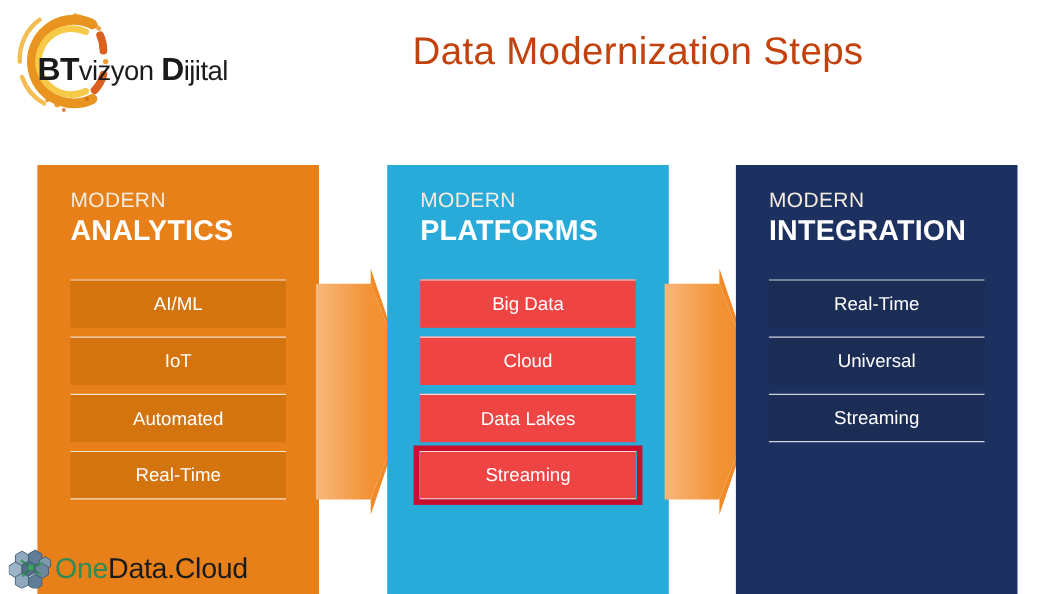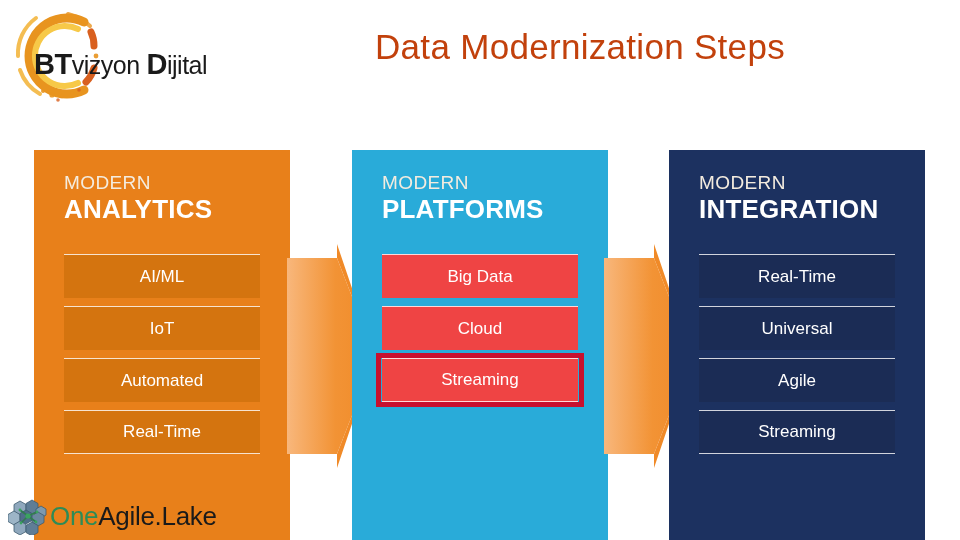--- a/index.html
+++ b/index.html
@@ -250,6 +250,9 @@
     <div class="item">
         <span>Cloud</span>
       </div>
+    <div class="item">
+        <span>Data Lakes</span>
+      </div>
     <div class="item highlighted">
         <span>Streaming</span>
       </div>

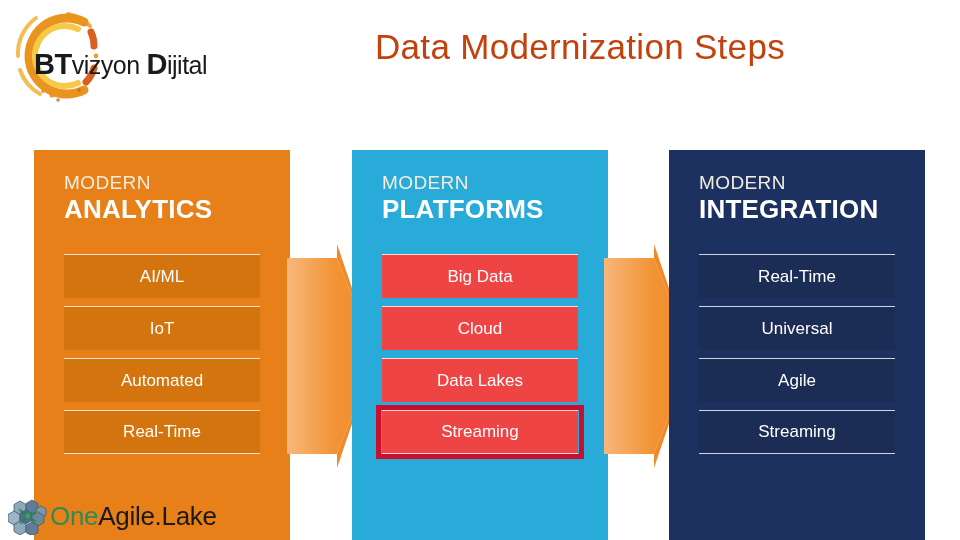--- a/index.html
+++ b/index.html
@@ -284,9 +284,6 @@
         <span>Universal</span>
       </div>
     <div class="item">
-        <span>Agile</span>
-      </div>
-    <div class="item">
         <span>Streaming</span>
       </div>
   </div>

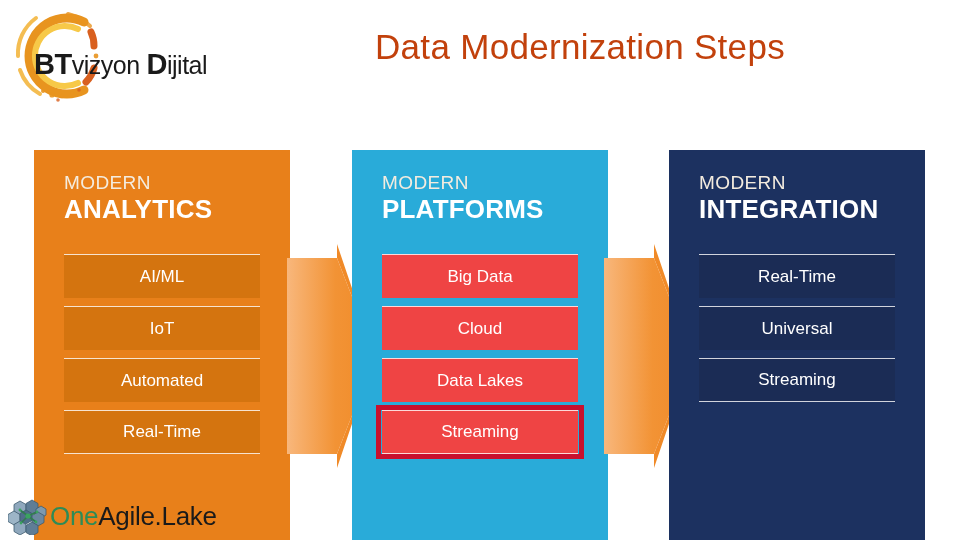--- a/index.html
+++ b/index.html
@@ -316,7 +316,7 @@
     </g>
   </svg>
   <div class="odl-text">
-    <span class="odl-one">One</span><span class="odl-rest">Agile.Lake</span>
+    <span class="odl-one">One</span><span class="odl-rest">Data.Cloud</span>
   </div>
 </div>
 

